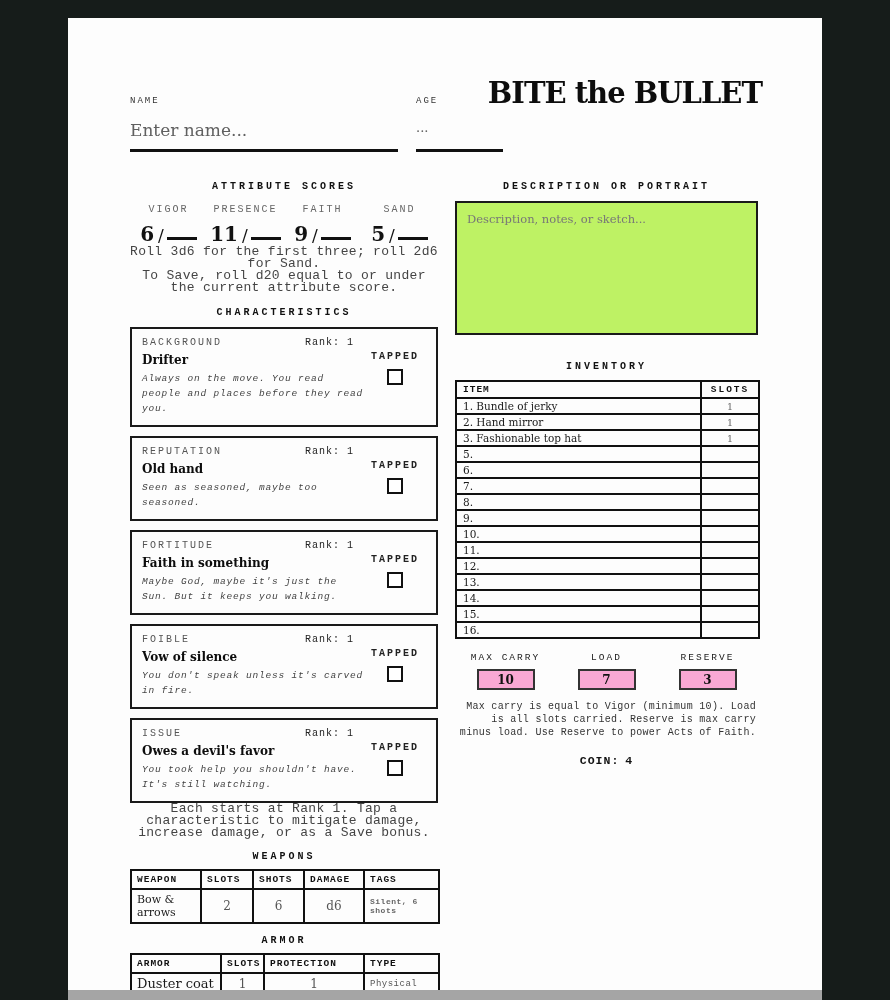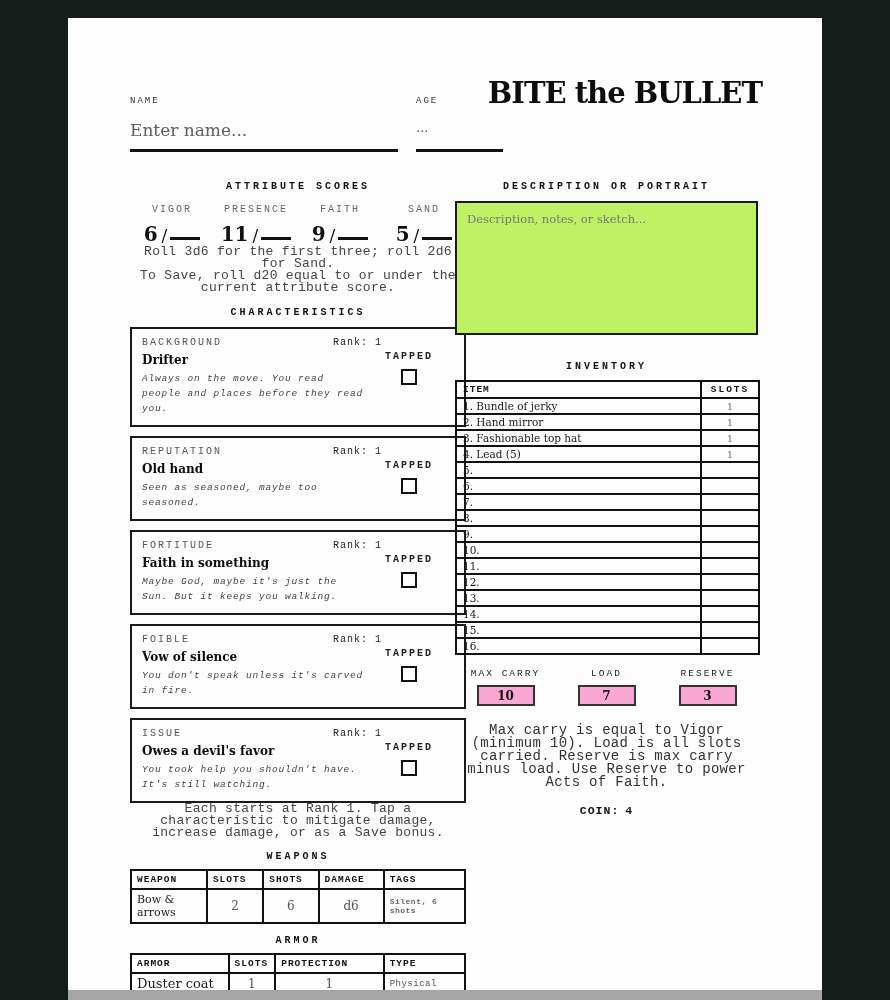--- a/index.html
+++ b/index.html
@@ -40,7 +40,7 @@
   }
 
   
-  .col-left  { position:absolute; left:62px;  top:163px; width:336px; }
+  .col-left  { position:absolute; left:62px;  top:163px; width:308px; }
   .col-right { position:absolute; left:387px; top:163px; width:303px; }
 
   .section-title {

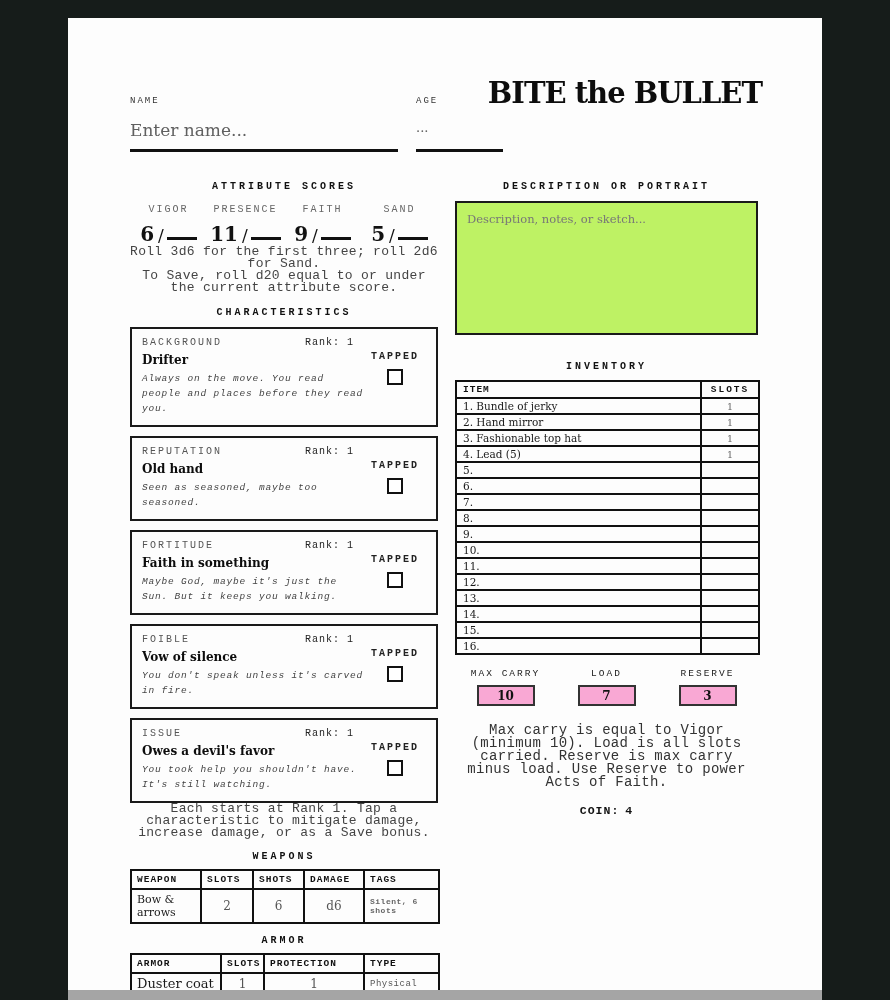--- a/index.html
+++ b/index.html
@@ -374,10 +374,6 @@
             <td class="inv-slots">1</td>
           </tr>
       <tr>
-            <td class="inv-item">4. Lead (5)</td>
-            <td class="inv-slots">1</td>
-          </tr>
-      <tr>
             <td class="inv-item">5.</td>
             <td class="inv-slots"></td>
           </tr>

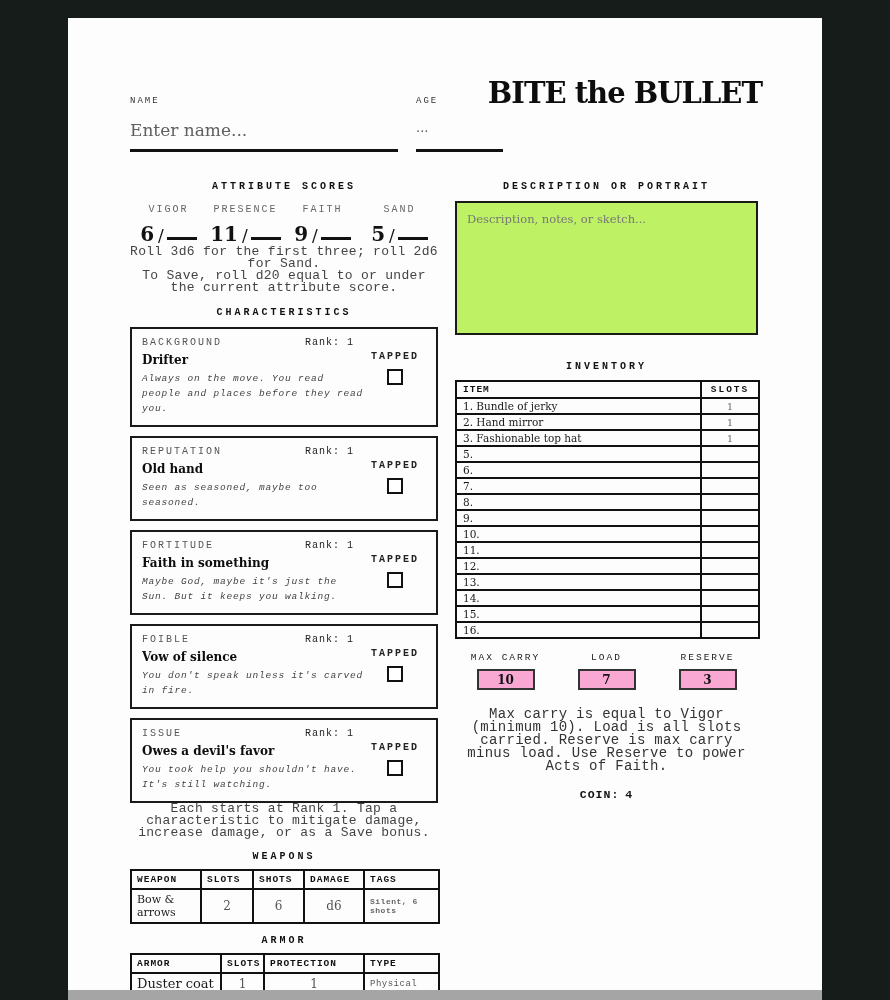--- a/index.html
+++ b/index.html
@@ -160,9 +160,9 @@
     background:#f9a8d4;
   }
   .carry-note {
-    margin-top:18px; text-align:center;
-    font-family:"Liberation Mono","DejaVu Sans Mono",monospace;
-    font-size:14px; color:#333; line-height:13px; letter-spacing:0.3px;
+    margin-top:10px; text-align:right;
+    font-family:"Liberation Mono","DejaVu Sans Mono",monospace;
+    font-size:10px; color:#333; line-height:13px; letter-spacing:0.3px;
     padding:0 2px;
   }
   .coin-line {

